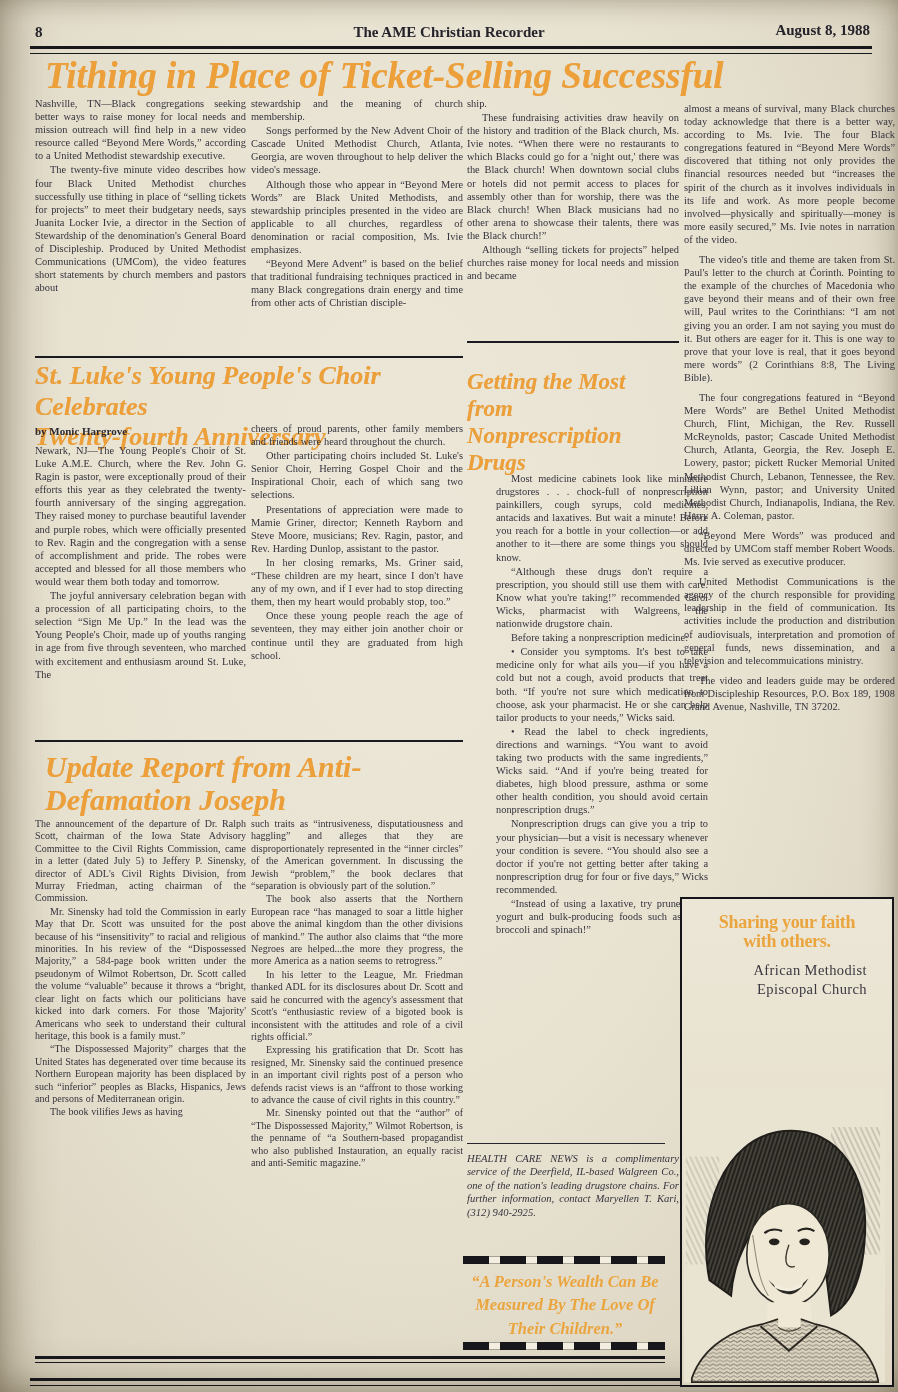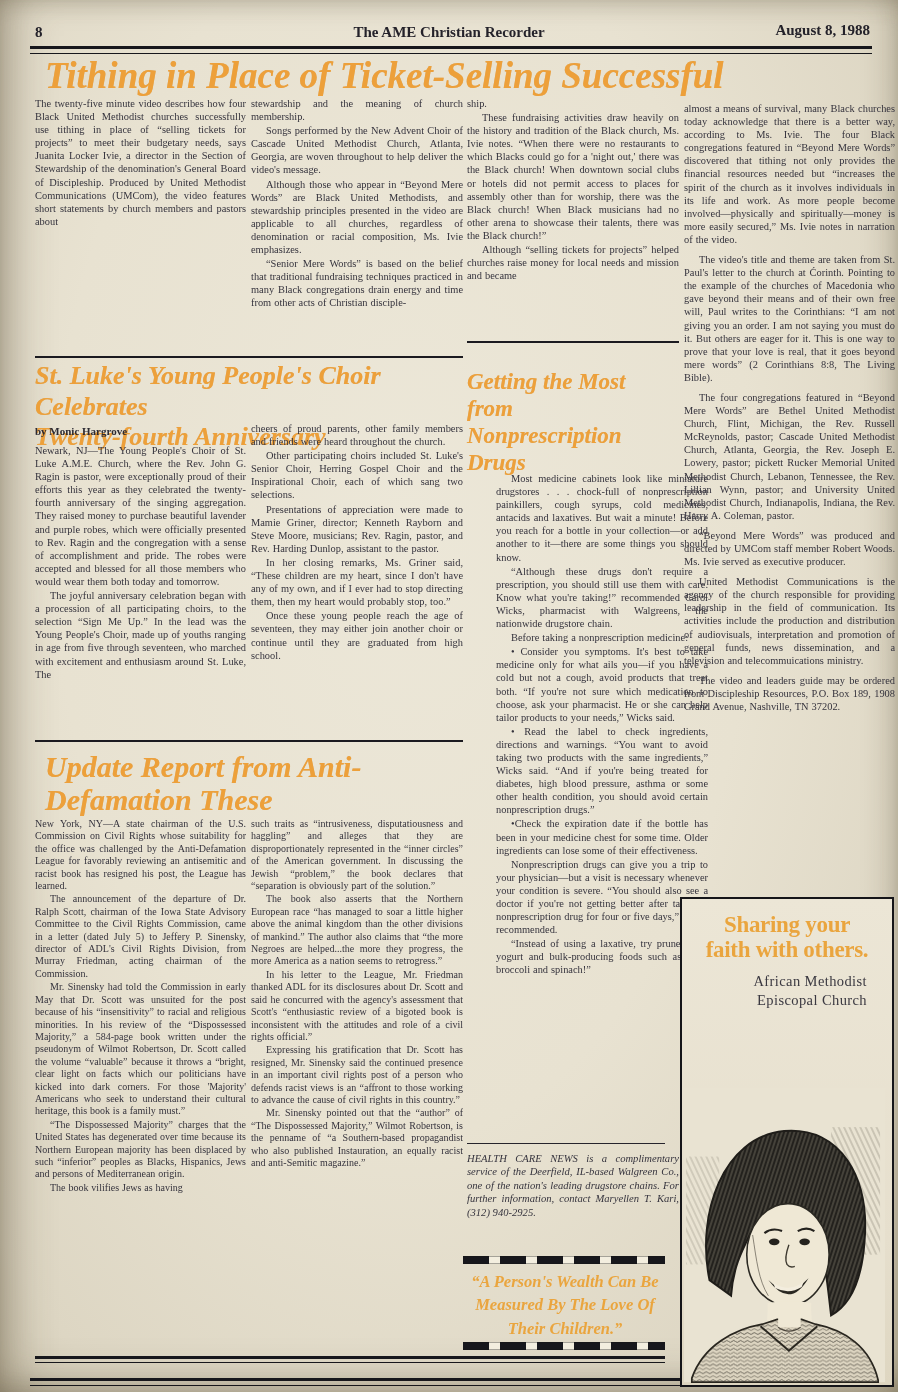--- a/index.html
+++ b/index.html
@@ -57,6 +57,7 @@
       <p>Tithing in Place of Ticket-Selling Successful</p>
     </div>
   <div class="abs body-col" style="left:35px;top:97px;width:211px;height:256px;">
+      <p>Nashville, TN—Black congregations seeking better ways to raise money for local needs and mission outreach will find help in a new video resource called “Beyond Mere Words,” according to a United Methodist stewardship executive.</p>
       <p>The twenty-five minute video describes how four Black United Methodist churches successfully use tithing in place of “selling tickets for projects” to meet their budgetary needs, says Juanita Locker Ivie, a director in the Section of Stewardship of the denomination's General Board of Discipleship. Produced by United Methodist Communications (UMCom), the video features short statements by church members and pastors about</p>
     </div>
   <div class="abs body-col" style="left:251px;top:97px;width:212px;height:256px;">

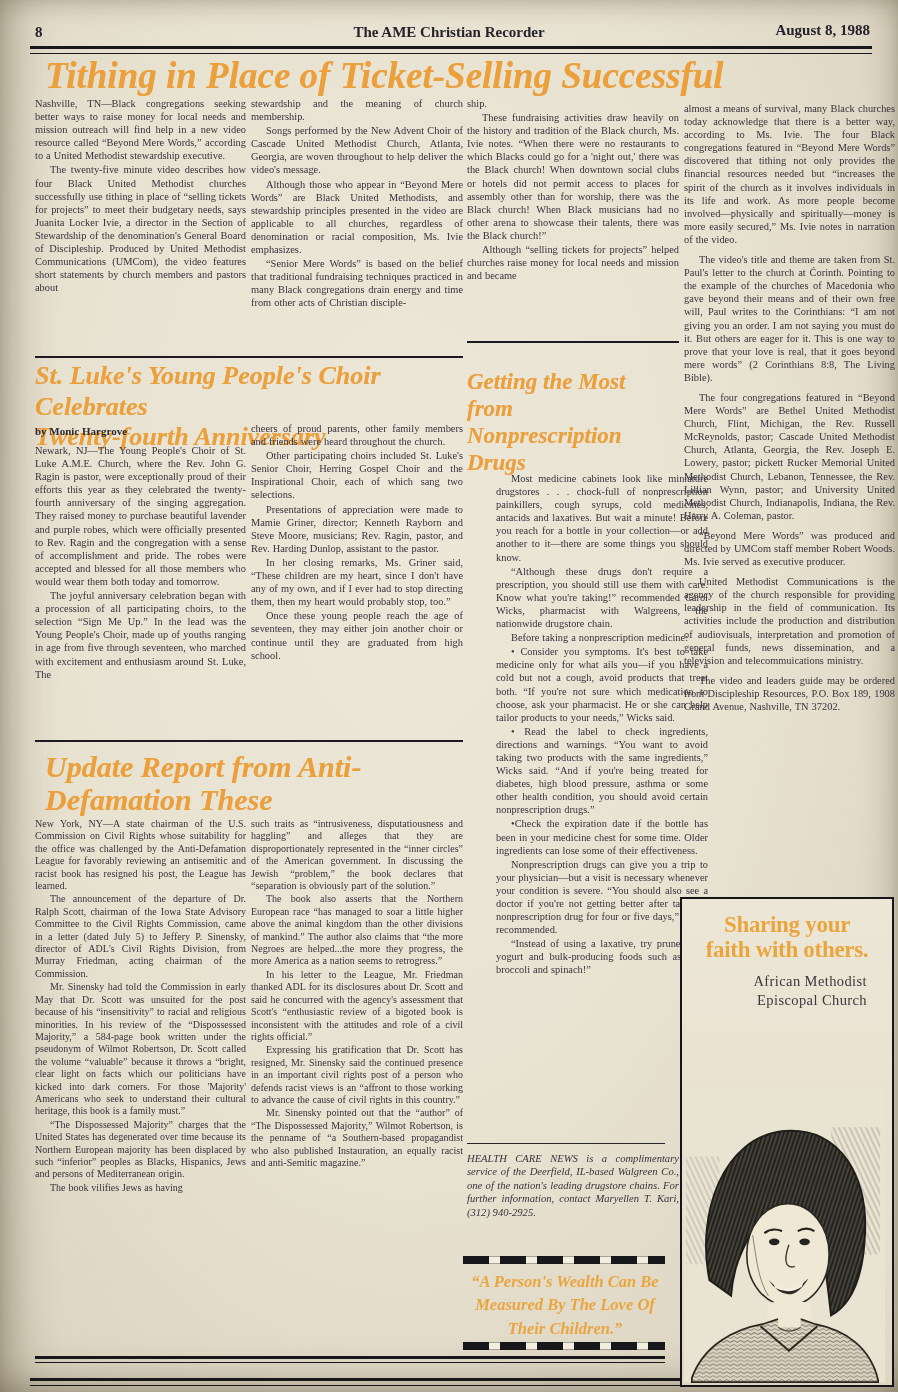--- a/index.html
+++ b/index.html
@@ -64,7 +64,7 @@
       <p>stewardship and the meaning of church membership.</p>
       <p>Songs performed by the New Advent Choir of Cascade United Methodist Church, Atlanta, Georgia, are woven throughout to help deliver the video's message.</p>
       <p>Although those who appear in “Beyond Mere Words” are Black United Methodists, and stewardship principles presented in the video are applicable to all churches, regardless of denomination or racial composition, Ms. Ivie emphasizes.</p>
-      <p>“Senior Mere Words” is based on the belief that traditional fundraising techniques practiced in many Black congregations drain energy and time from other acts of Christian disciple-</p>
+      <p>“Beyond Mere Advent” is based on the belief that traditional fundraising techniques practiced in many Black congregations drain energy and time from other acts of Christian disciple-</p>
     </div>
   <div class="abs body-col" style="left:467px;top:97px;width:212px;height:240px;">
       <p>ship.</p>

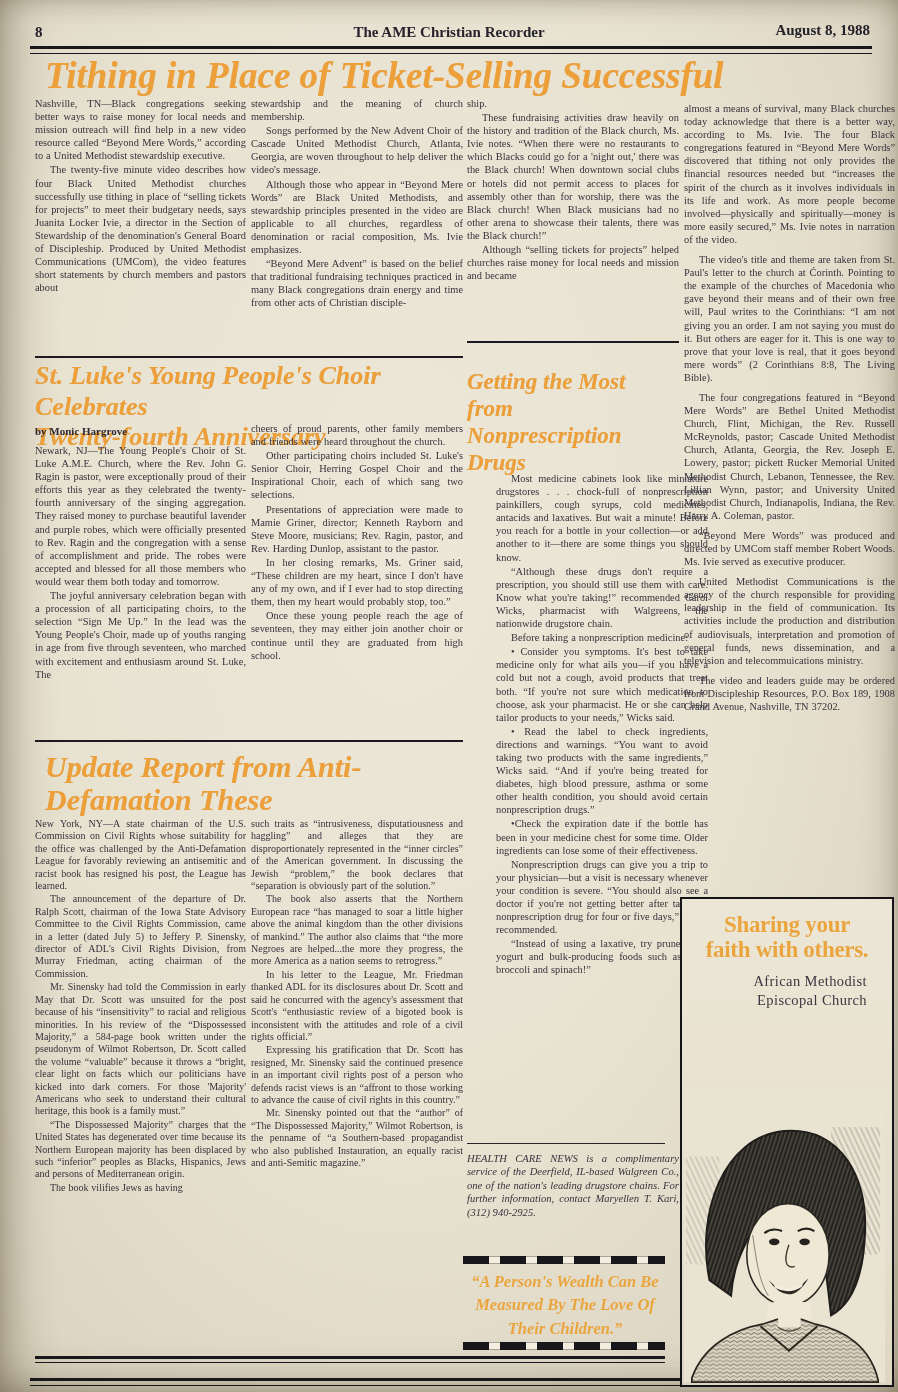--- a/index.html
+++ b/index.html
@@ -104,7 +104,7 @@
 
   <div class="abs headline" id="adl-headline" style="left:45px;top:750px;width:430px;">
       <p>Update Report from Anti-</p>
-      <p>Defamation These</p>
+      <p>Defamation Joseph</p>
     </div>
   <div class="abs body-col small" style="left:35px;top:818px;width:211px;height:536px;">
       <p>New York, NY—A state chairman of the U.S. Commission on Civil Rights whose suitability for the office was challenged by the Anti-Defamation League for favorably reviewing an antisemitic and racist book has resigned his post, the League has learned.</p>

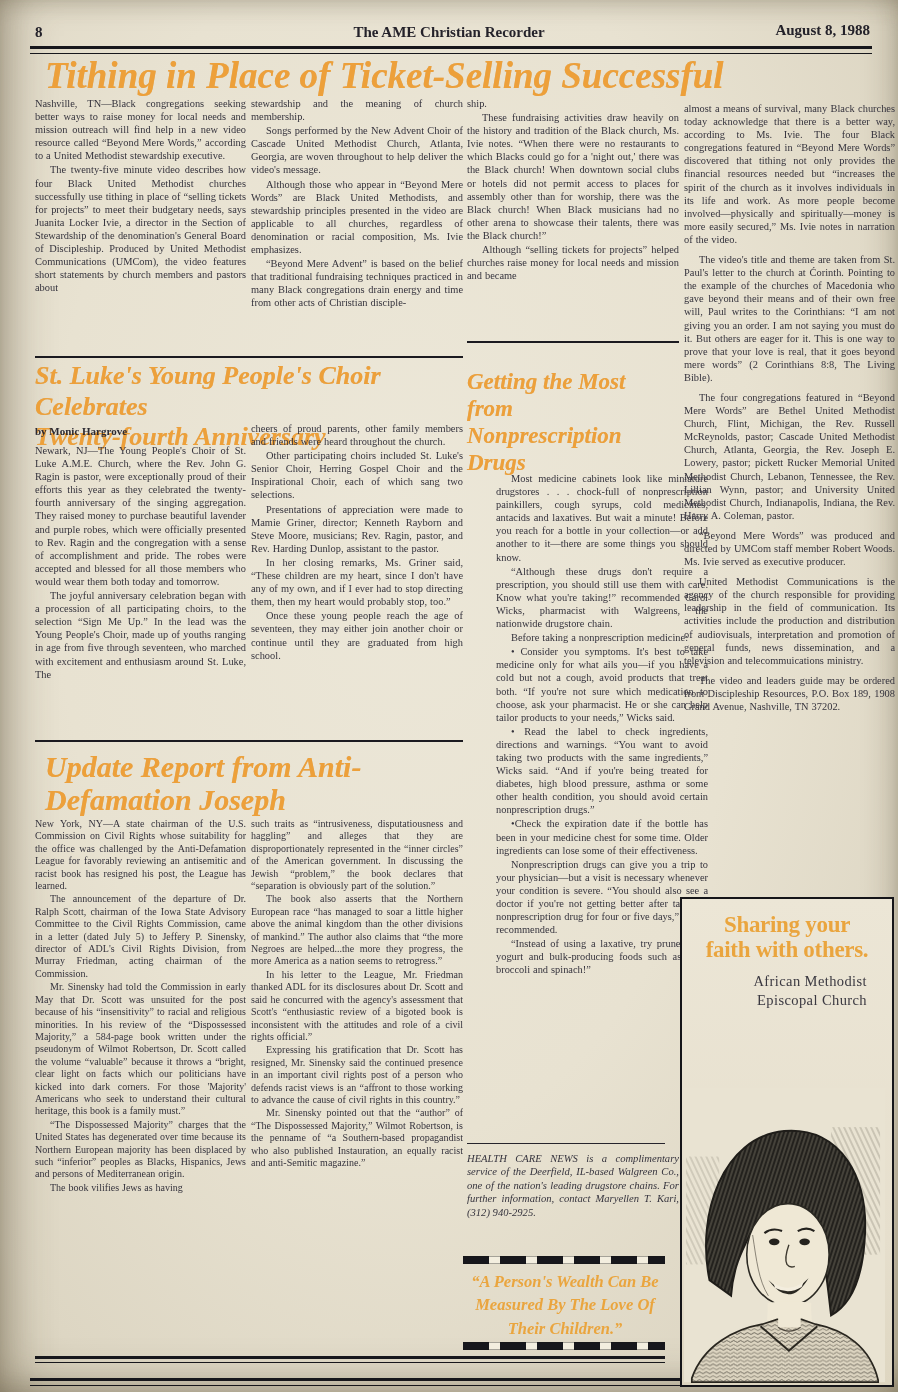--- a/index.html
+++ b/index.html
@@ -107,7 +107,6 @@
       <p>Defamation Joseph</p>
     </div>
   <div class="abs body-col small" style="left:35px;top:818px;width:211px;height:536px;">
-      <p>New York, NY—A state chairman of the U.S. Commission on Civil Rights whose suitability for the office was challenged by the Anti-Defamation League for favorably reviewing an antisemitic and racist book has resigned his post, the League has learned.</p>
       <p>The announcement of the departure of Dr. Ralph Scott, chairman of the Iowa State Advisory Committee to the Civil Rights Commission, came in a letter (dated July 5) to Jeffery P. Sinensky, director of ADL's Civil Rights Division, from Murray Friedman, acting chairman of the Commission.</p>
       <p>Mr. Sinensky had told the Commission in early May that Dr. Scott was unsuited for the post because of his “insensitivity” to racial and religious minorities. In his review of the “Dispossessed Majority,” a 584-page book written under the pseudonym of Wilmot Robertson, Dr. Scott called the volume “valuable” because it throws a “bright, clear light on facts which our politicians have kicked into dark corners. For those 'Majority' Americans who seek to understand their cultural heritage, this book is a family must.”</p>
       <p>“The Dispossessed Majority” charges that the United States has degenerated over time because its Northern European majority has been displaced by such “inferior” peoples as Blacks, Hispanics, Jews and persons of Mediterranean origin.</p>

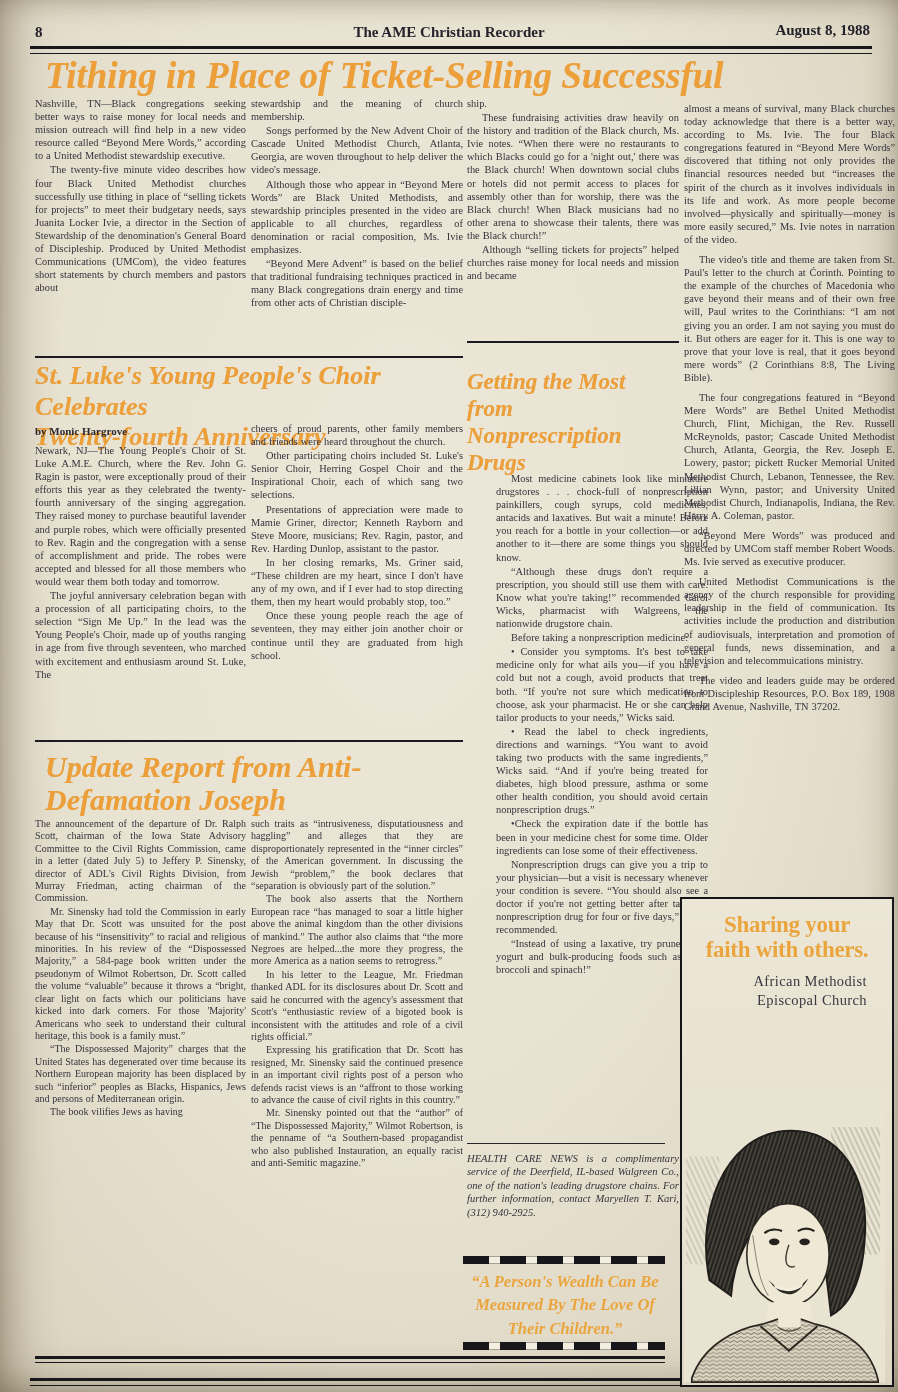--- a/index.html
+++ b/index.html
@@ -132,7 +132,6 @@
       <p>Before taking a nonprescription medicine:</p>
       <p>• Consider you symptoms. It's best to take medicine only for what ails you—if you have a cold but not a cough, avoid products that treat both. “If you're not sure which medication to choose, ask your pharmacist. He or she can help tailor products to your needs,” Wicks said.</p>
       <p>• Read the label to check ingredients, directions and warnings. “You want to avoid taking two products with the same ingredients,” Wicks said. “And if you're being treated for diabetes, high blood pressure, asthma or some other health condition, you should avoid certain nonprescription drugs.”</p>
-      <p>•Check the expiration date if the bottle has been in your medicine chest for some time. Older ingredients can lose some of their effectiveness.</p>
       <p>Nonprescription drugs can give you a trip to your physician—but a visit is necessary whenever your condition is severe. “You should also see a doctor if you're not getting better after taking a nonprescription drug for four or five days,” Wicks recommended.</p>
       <p>“Instead of using a laxative, try prune juice, yogurt and bulk-producing foods such as bran, broccoli and spinach!”</p>
     </div>

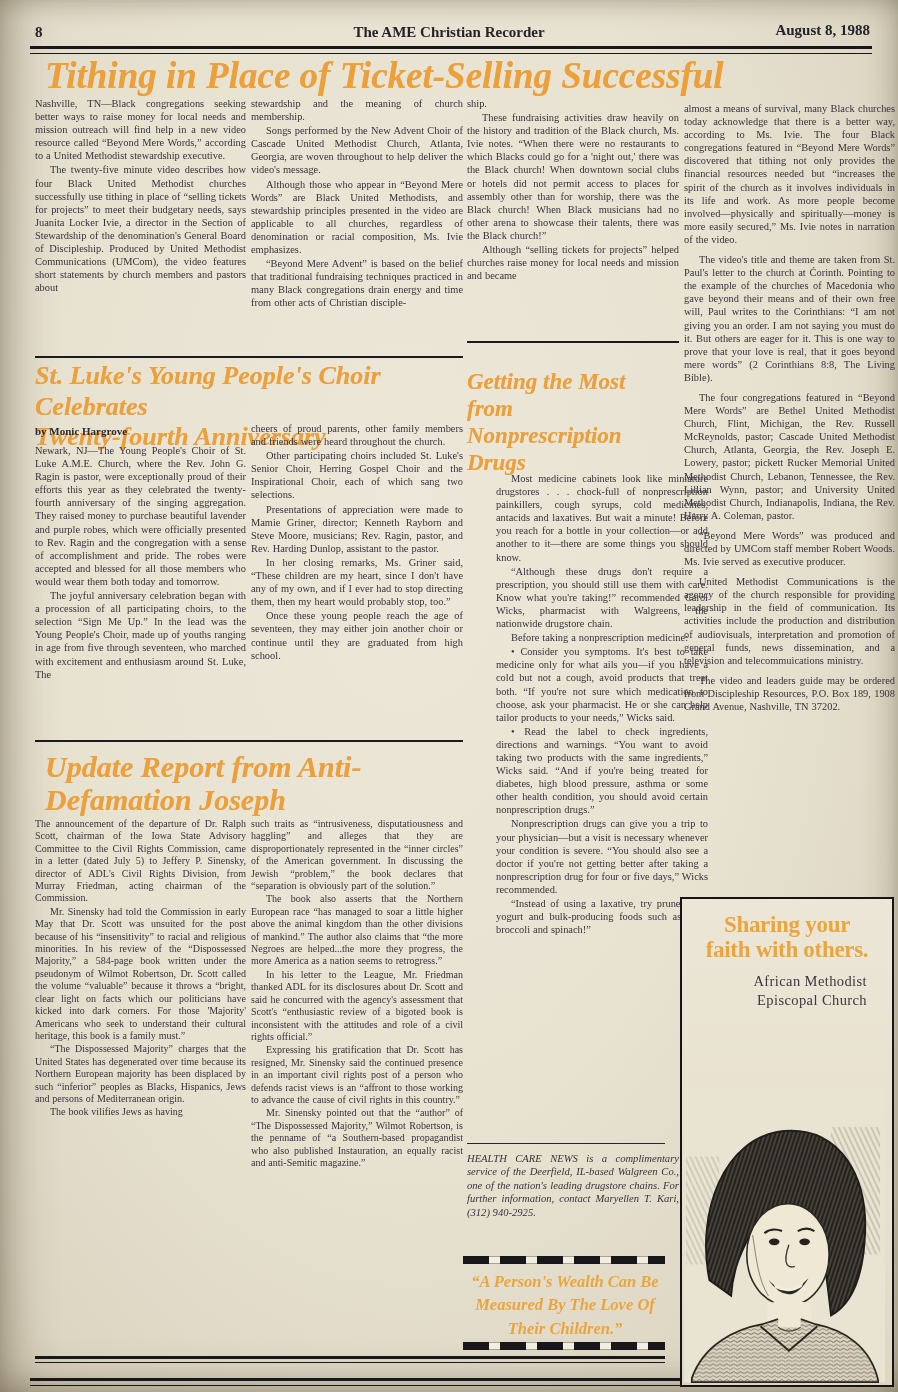--- a/index.html
+++ b/index.html
@@ -40,7 +40,7 @@
   .pull-quote{font-size:16.5px;font-weight:700;font-style:italic;color:#eaa53e;text-align:center;line-height:1.42;}
   
   #ad-box{border:2.5px solid #151519;background:linear-gradient(180deg,#ece6d6 0%,#e6dfcd 70%,#ded6c1 100%);}
-  .ad-heading{font-size:23px;line-height:1.08;color:#eaa53e;font-weight:600;text-align:center;letter-spacing:-.3px;}
+  .ad-heading{font-size:18px;line-height:1.08;color:#eaa53e;font-weight:600;text-align:center;letter-spacing:-.3px;}
   .ad-org{font-size:14.5px;line-height:1.3;color:#3a3840;text-align:right;letter-spacing:.4px;}
 </style>
 </head>

